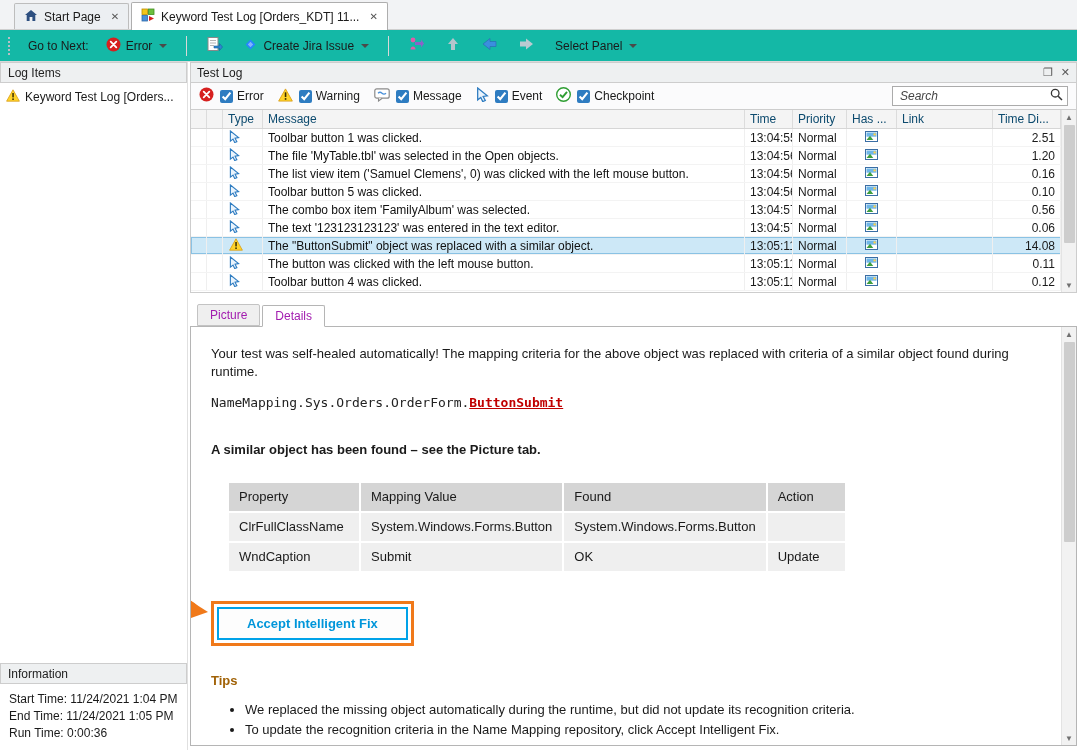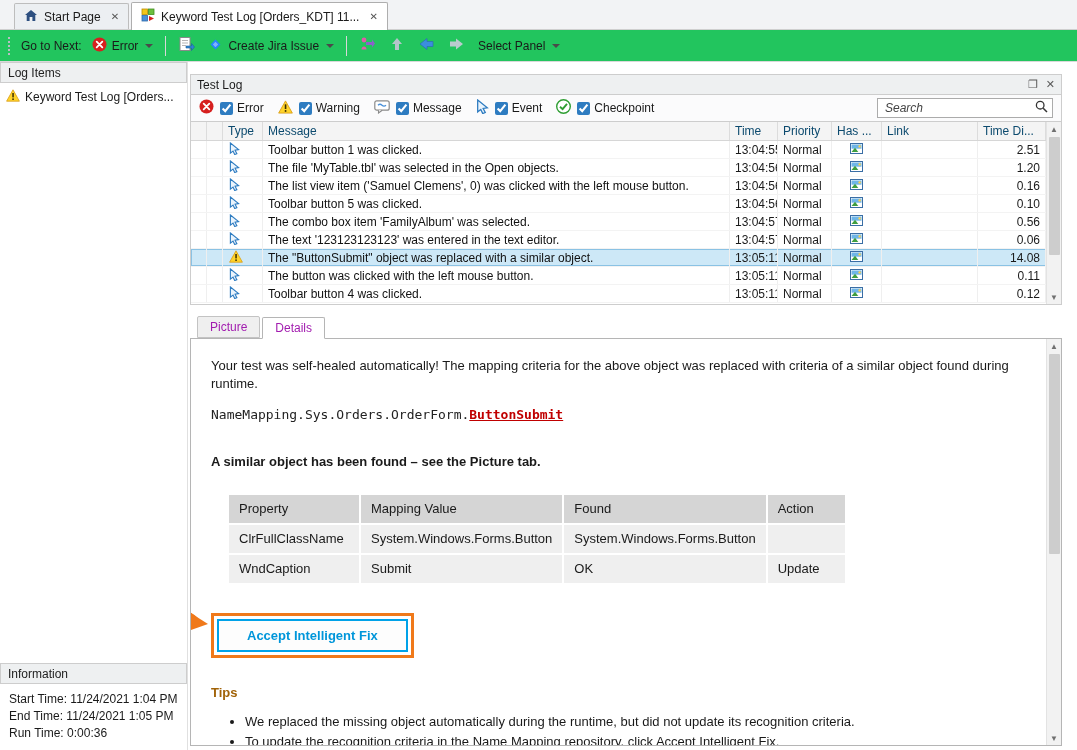--- a/index.html
+++ b/index.html
@@ -13,7 +13,7 @@
   .tab-close { font-size:10px; color:#555; margin-left:4px; line-height:1; }
 
   
-  .toolbar { height:32px; background:#22c55e; border-bottom:1px solid #d9d9d9; display:flex; align-items:center; padding:0 6px; gap:3px; }
+  .toolbar { height:32px; background:#14b8a6; border-bottom:1px solid #d9d9d9; display:flex; align-items:center; padding:0 6px; gap:10px; }
   .grip { width:4px; height:18px; border-left:2px dotted #b9bec4; margin:0 4px 0 2px; }
   .tb-label { color:#1a1a1a; padding:0 2px; }
   .tb-btn { display:flex; align-items:center; gap:5px; padding:3px 5px; border-radius:2px; }

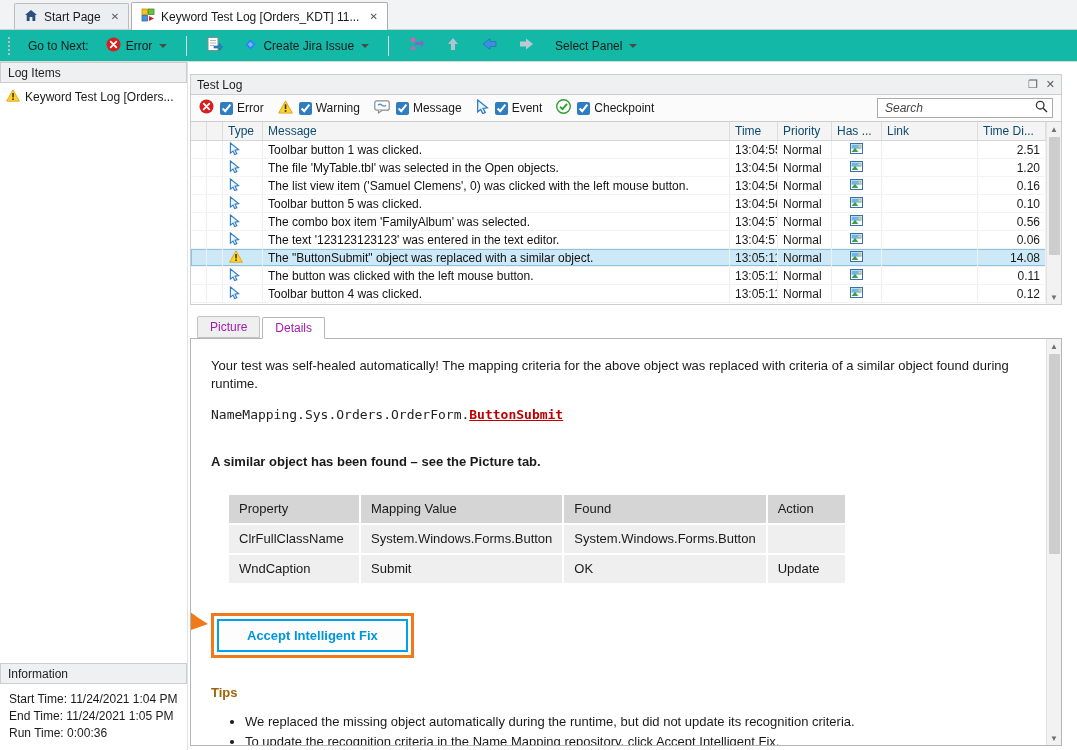--- a/index.html
+++ b/index.html
@@ -30,7 +30,7 @@
   .tree-item span.lbl { overflow:hidden; text-overflow:ellipsis; }
   .info-body { height:66px; padding:7px 9px; line-height:17px; background:#fff; }
 
-  .right-panel { flex:1; display:flex; flex-direction:column; padding:0 15px 4px 2px; min-width:0;margin-top:12px; }
+  .right-panel { flex:1; display:flex; flex-direction:column; padding:0 0 4px 2px; min-width:0; }
 
   
   .tl-header { height:21px; background:#eef0f1; border:1px solid #cdcdcd; display:flex; align-items:center; justify-content:space-between; padding:0 6px; }

